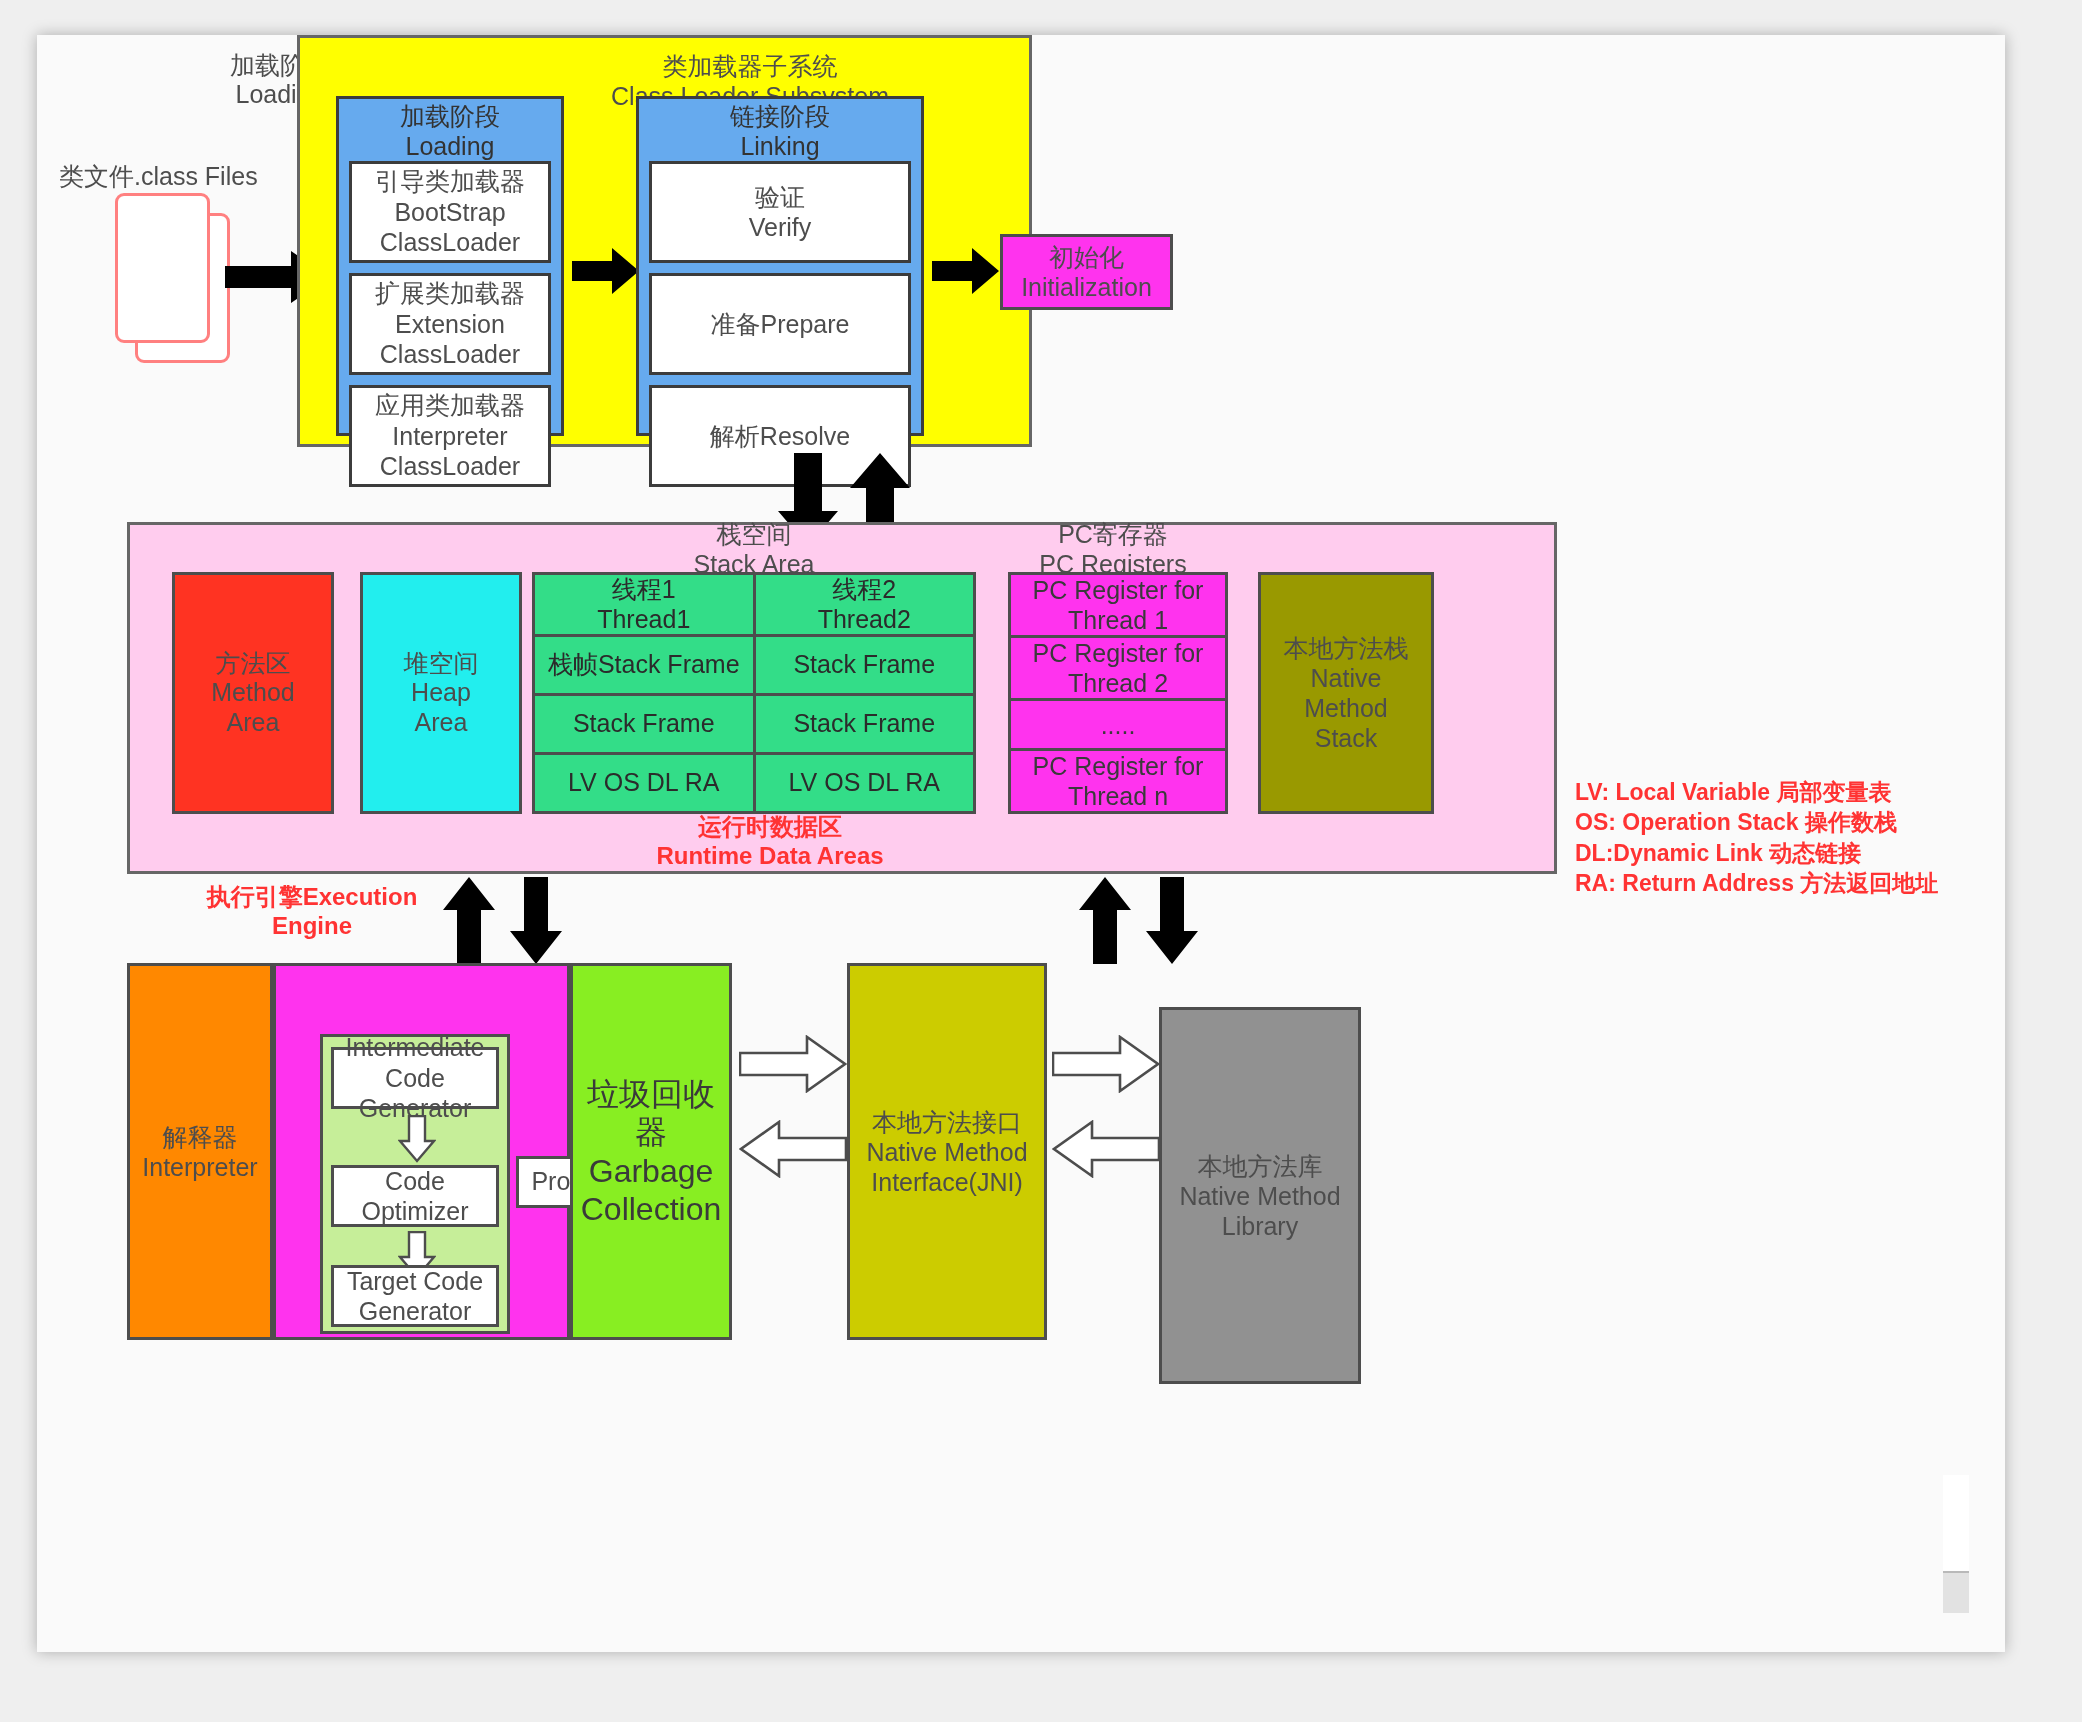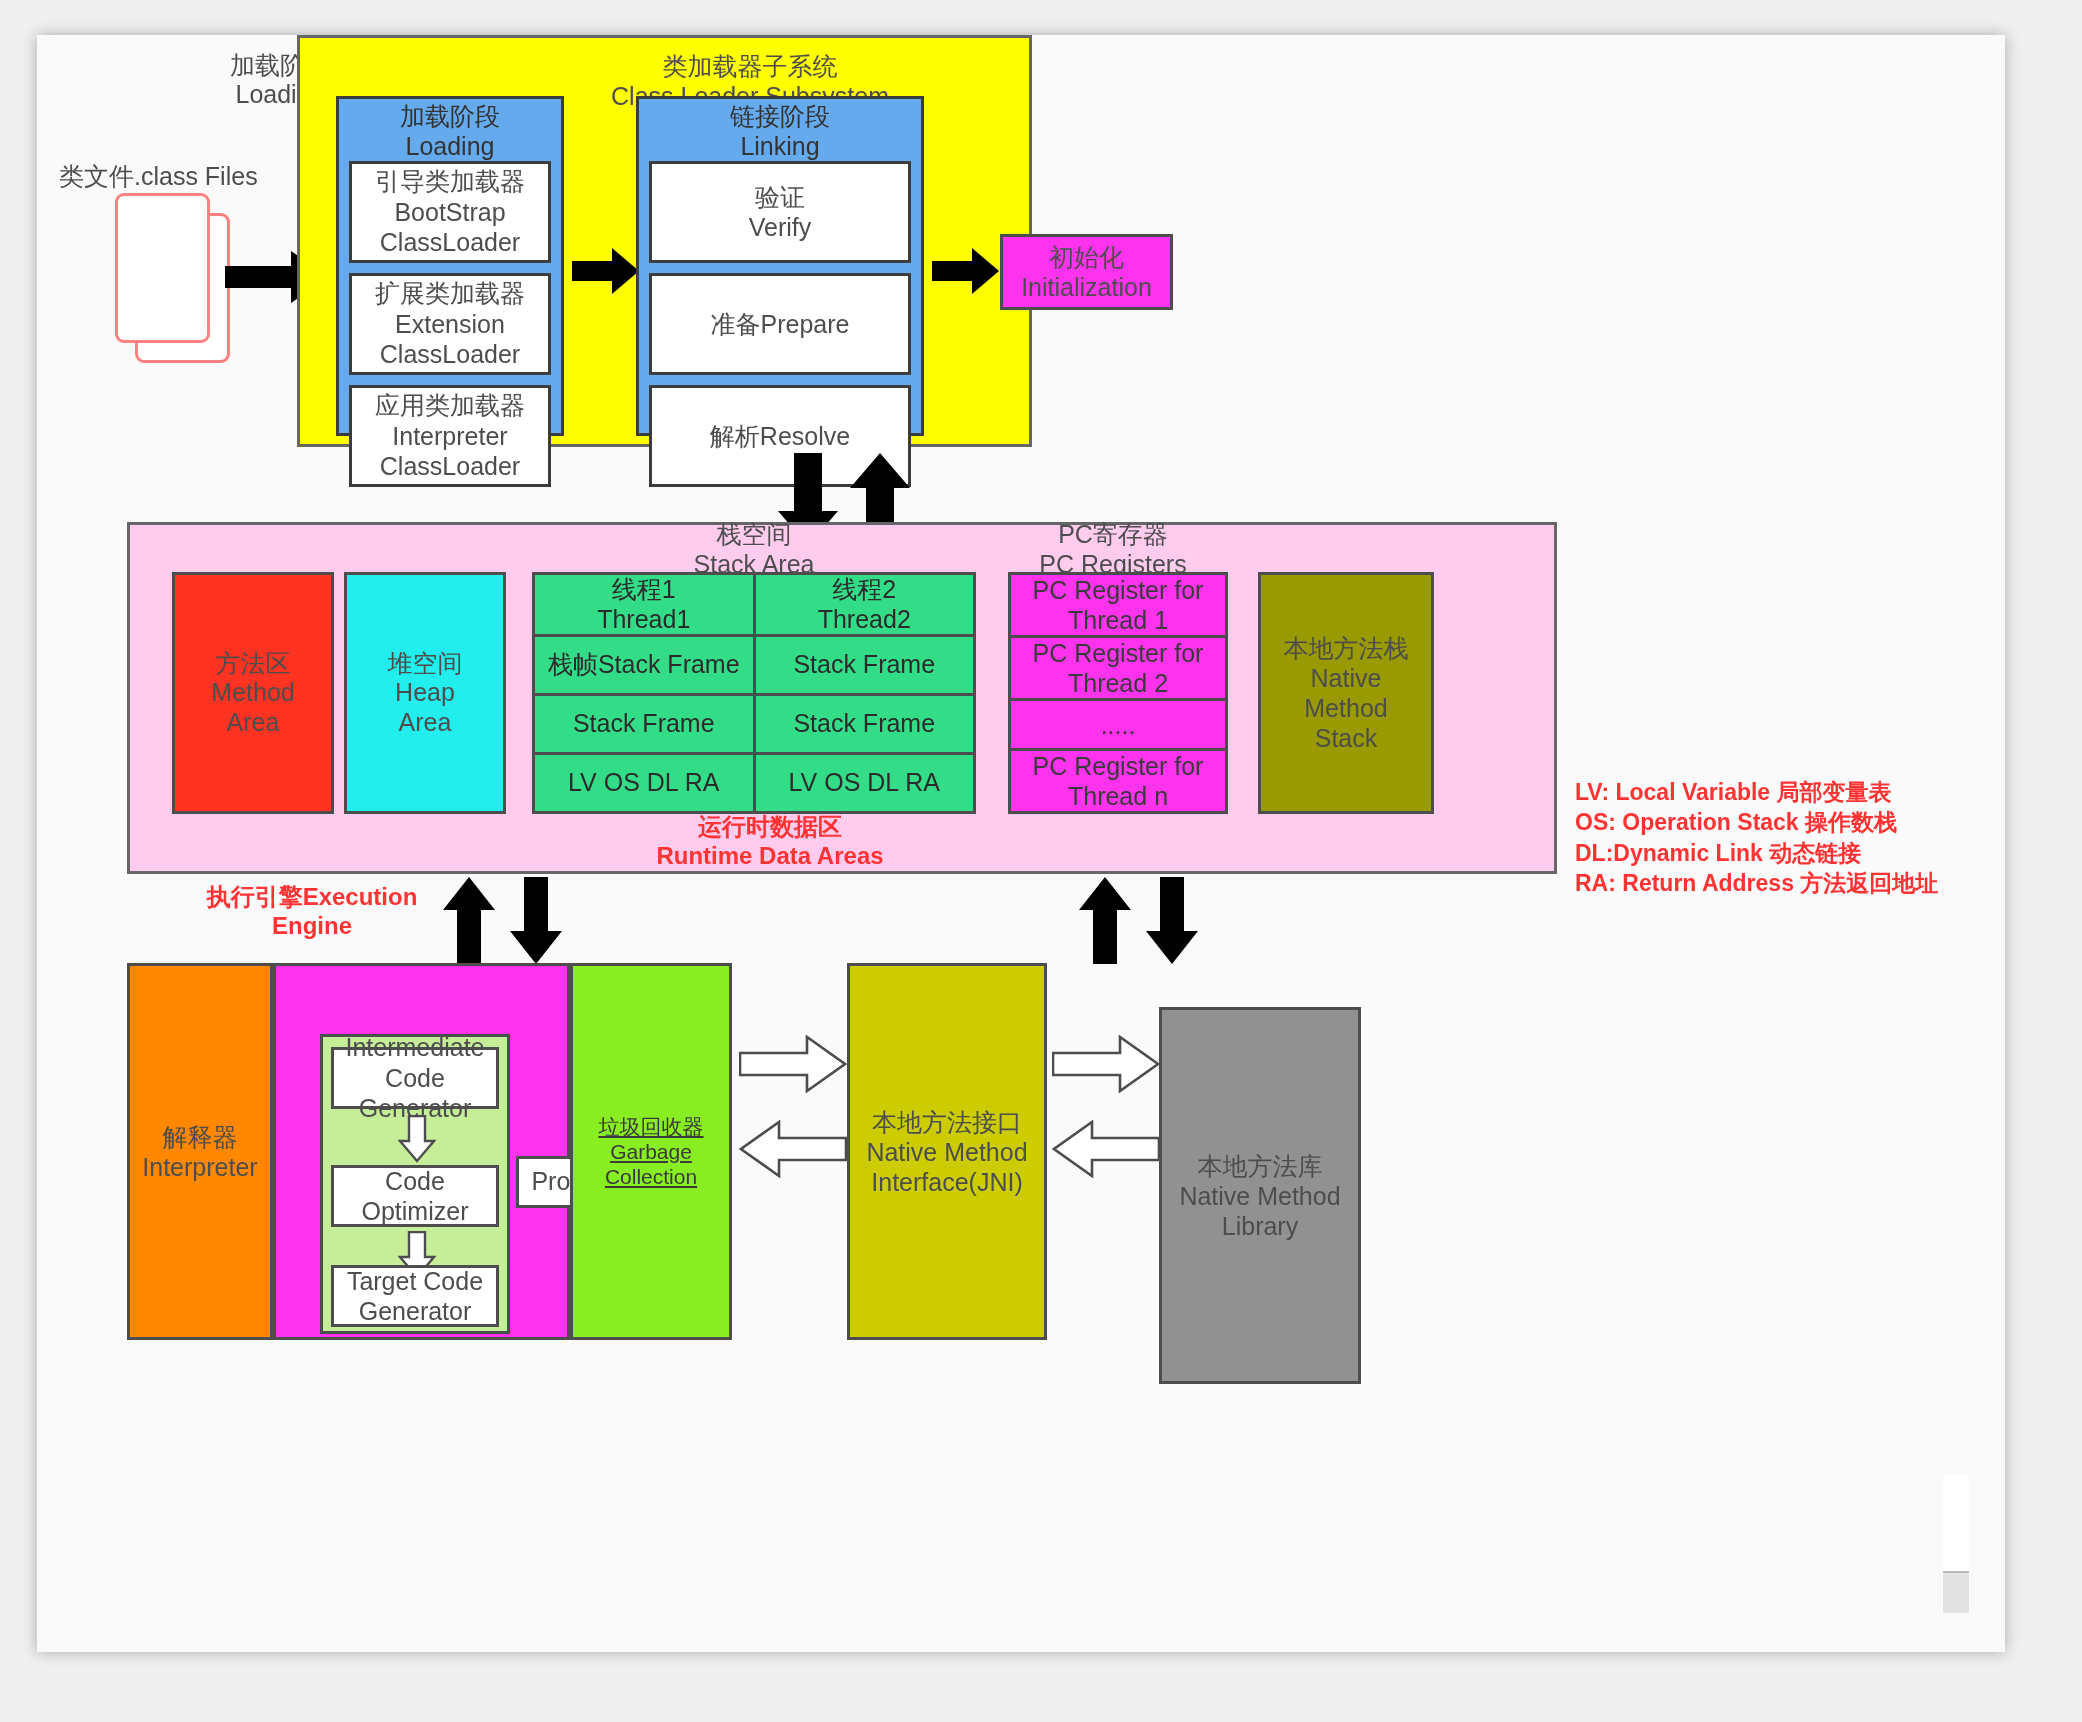--- a/index.html
+++ b/index.html
@@ -194,7 +194,7 @@
       <span class="lbl">Area</span>
     </div>
 
-    <div class="ctr heap-area" style="position:absolute; left:214px; top:47px; width:162px; height:242px;">
+    <div class="ctr heap-area" style="position:absolute; left:230px; top:47px; width:162px; height:242px;">
       <span class="lbl">堆空间</span>
       <span class="lbl">Heap</span>
       <span class="lbl">Area</span>

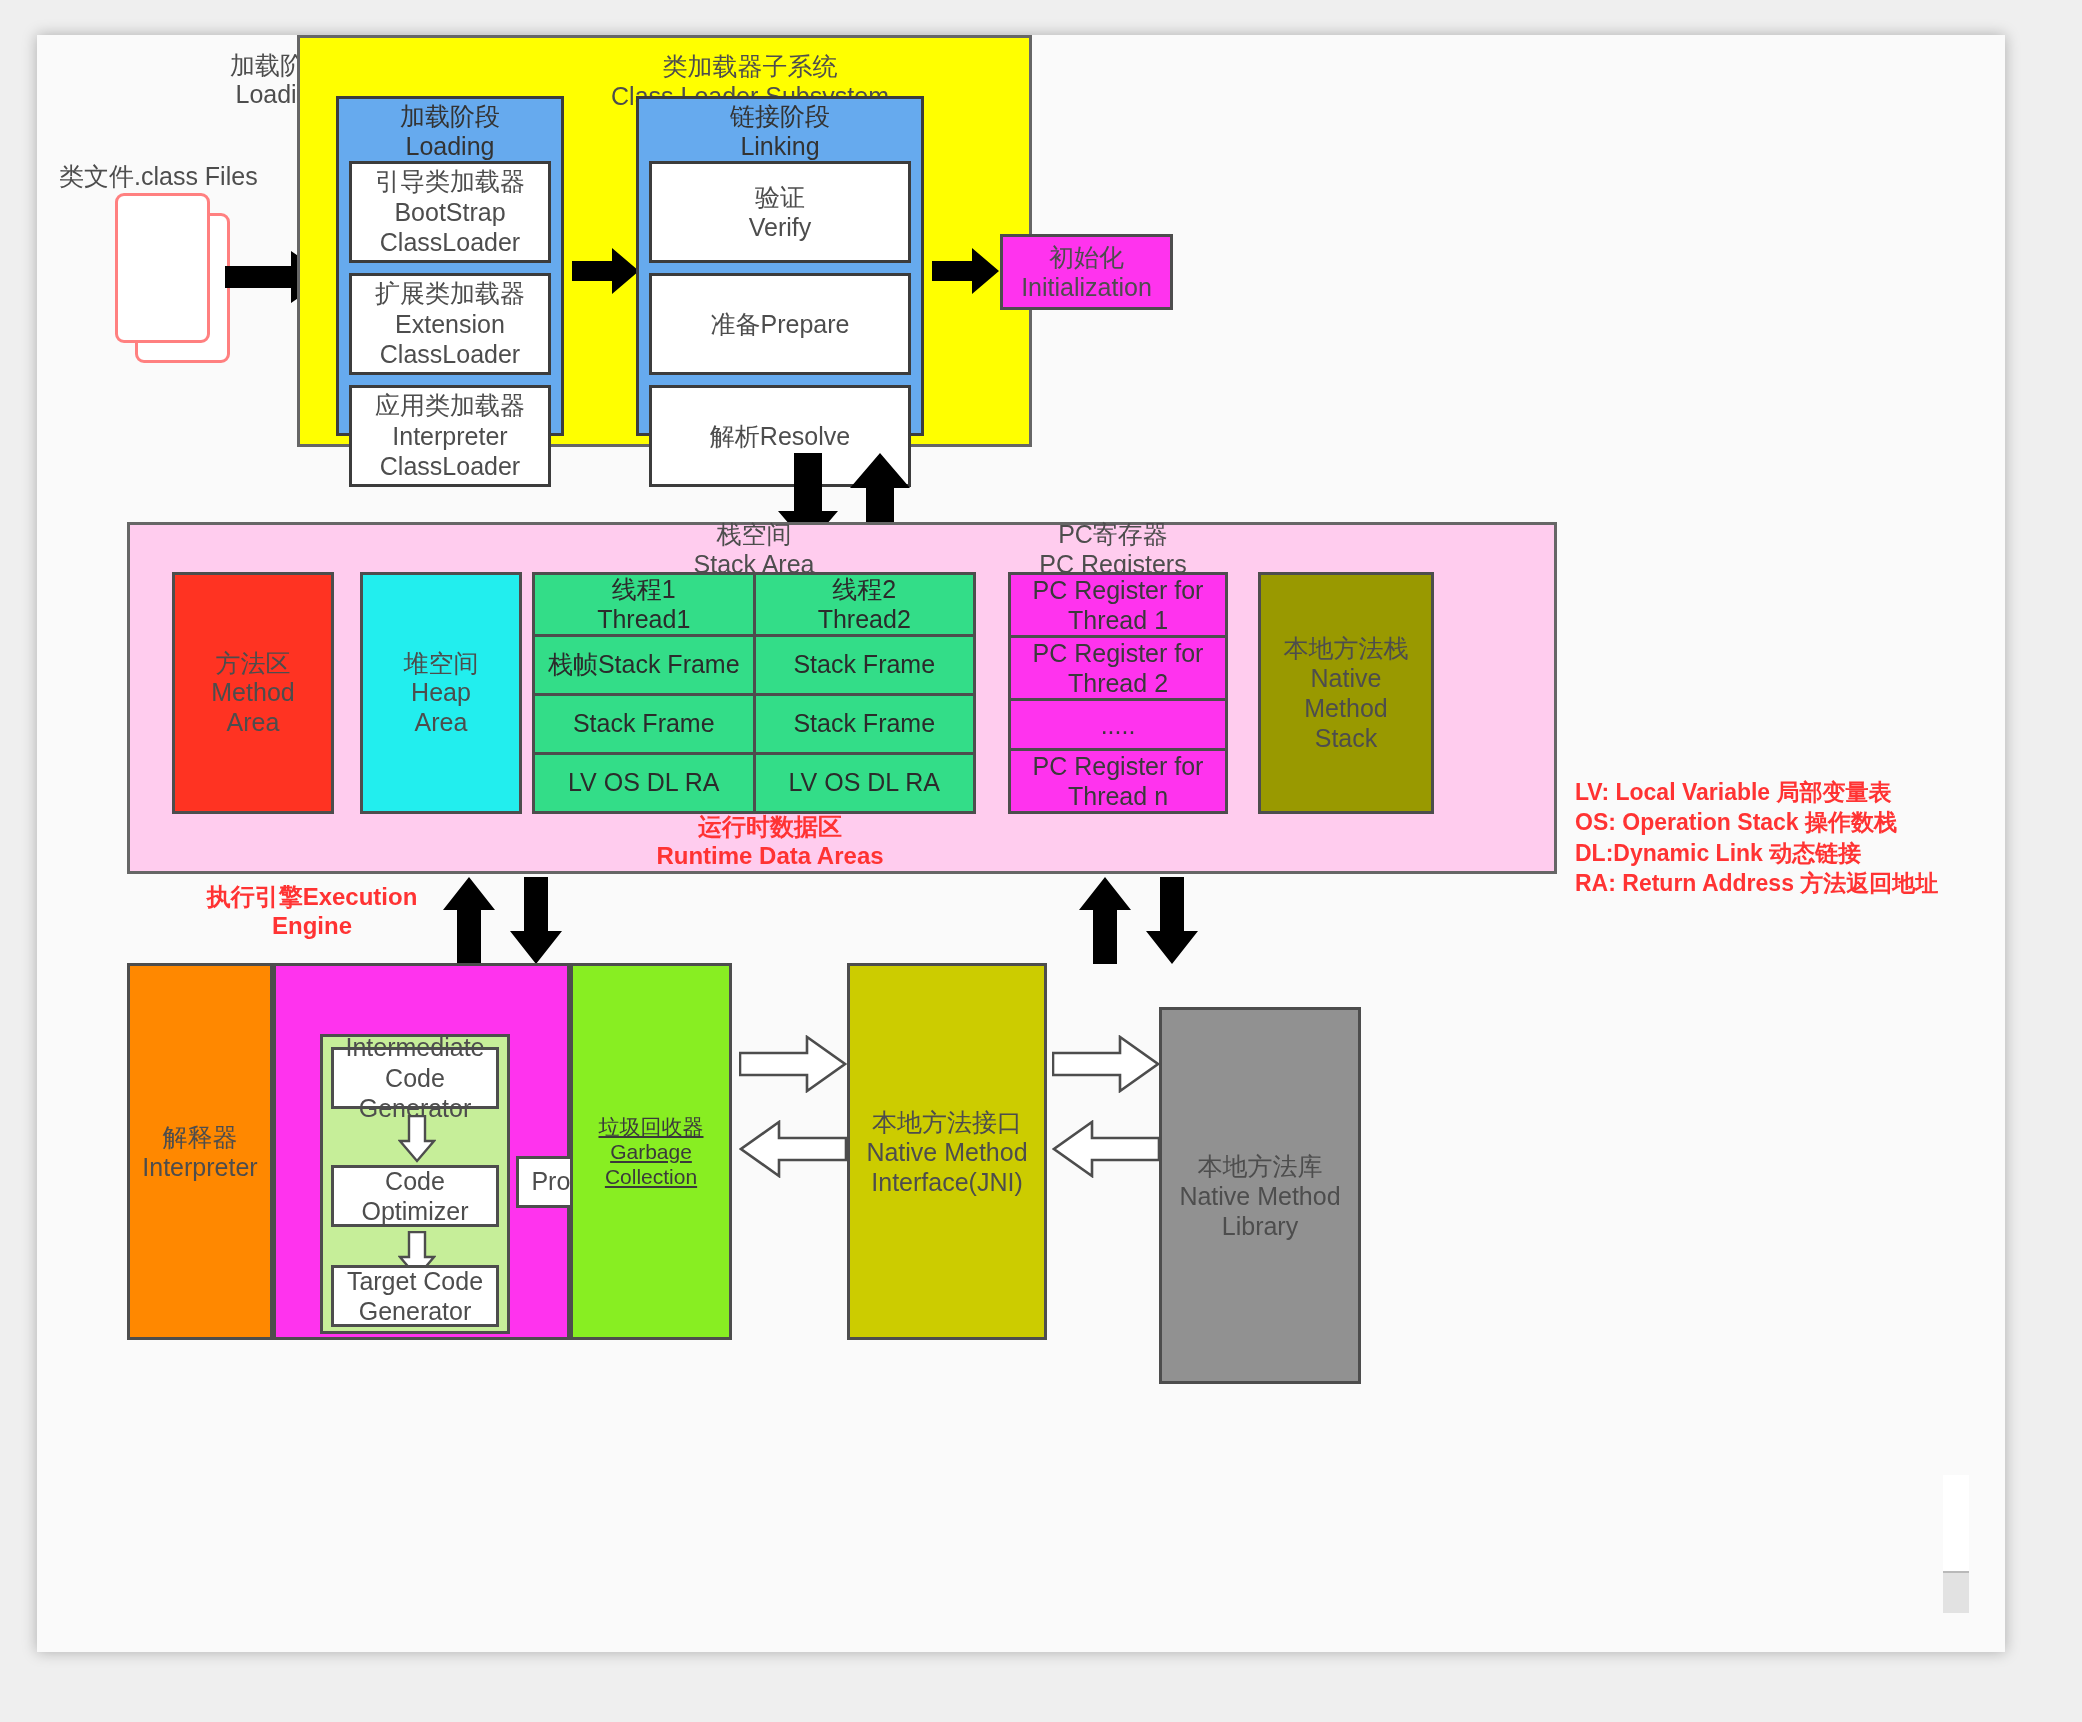--- a/index.html
+++ b/index.html
@@ -77,7 +77,7 @@
   .jitinner { background: #c6ee99; border: 3px solid #4d4d4d; }
   .jitstep  { background: #ffffff; border: 3px solid #4d4d4d; color: #4d4d4d; font-size: 25px; line-height: 1.22; }
   .profiler { background: #ffffff; border: 3px solid #4d4d4d; color: #4d4d4d; font-size: 25px; }
-  .gc       { background: #88ee22; border: 3px solid #4d4d4d; color: #3a3a3a; font-size: 21px; line-height: 1.2; text-decoration: underline; }
+  .gc       { background: #88ee22; border: 3px solid #4d4d4d; color: #3a3a3a; font-size: 32px; line-height: 1.2; }
   .jni      { background: #cccc00; border: 3px solid #4d4d4d; color: #4d4d4d; font-size: 25px; line-height: 1.2; }
   .nmlib    { background: #919191; border: 3px solid #4d4d4d; color: #4d4d4d; font-size: 25px; line-height: 1.2; }
 

